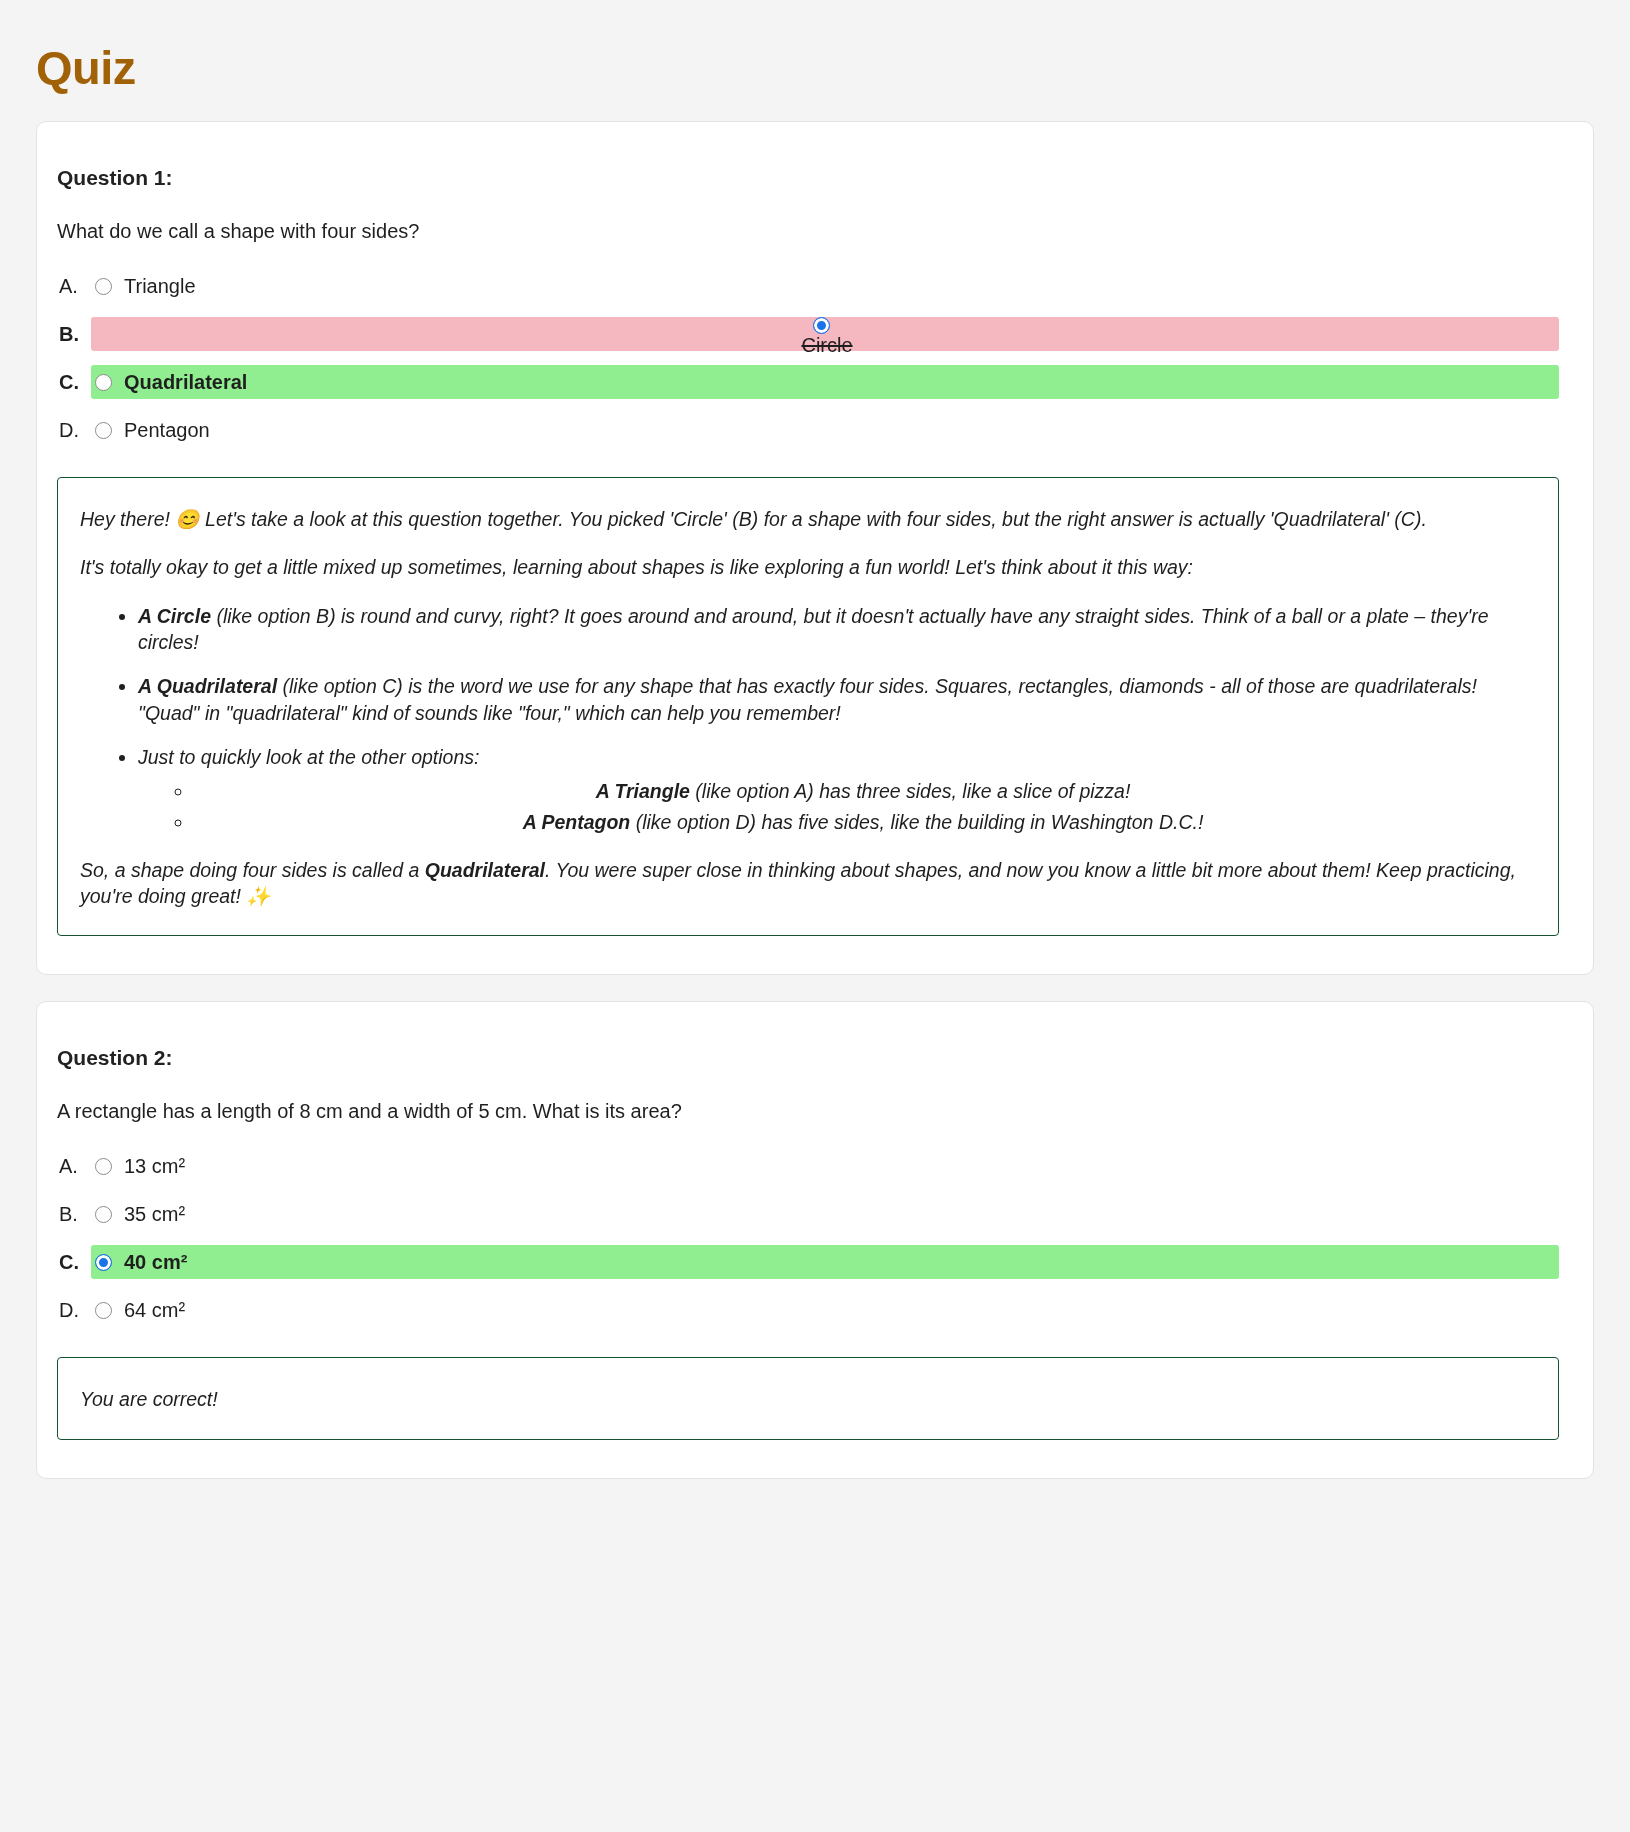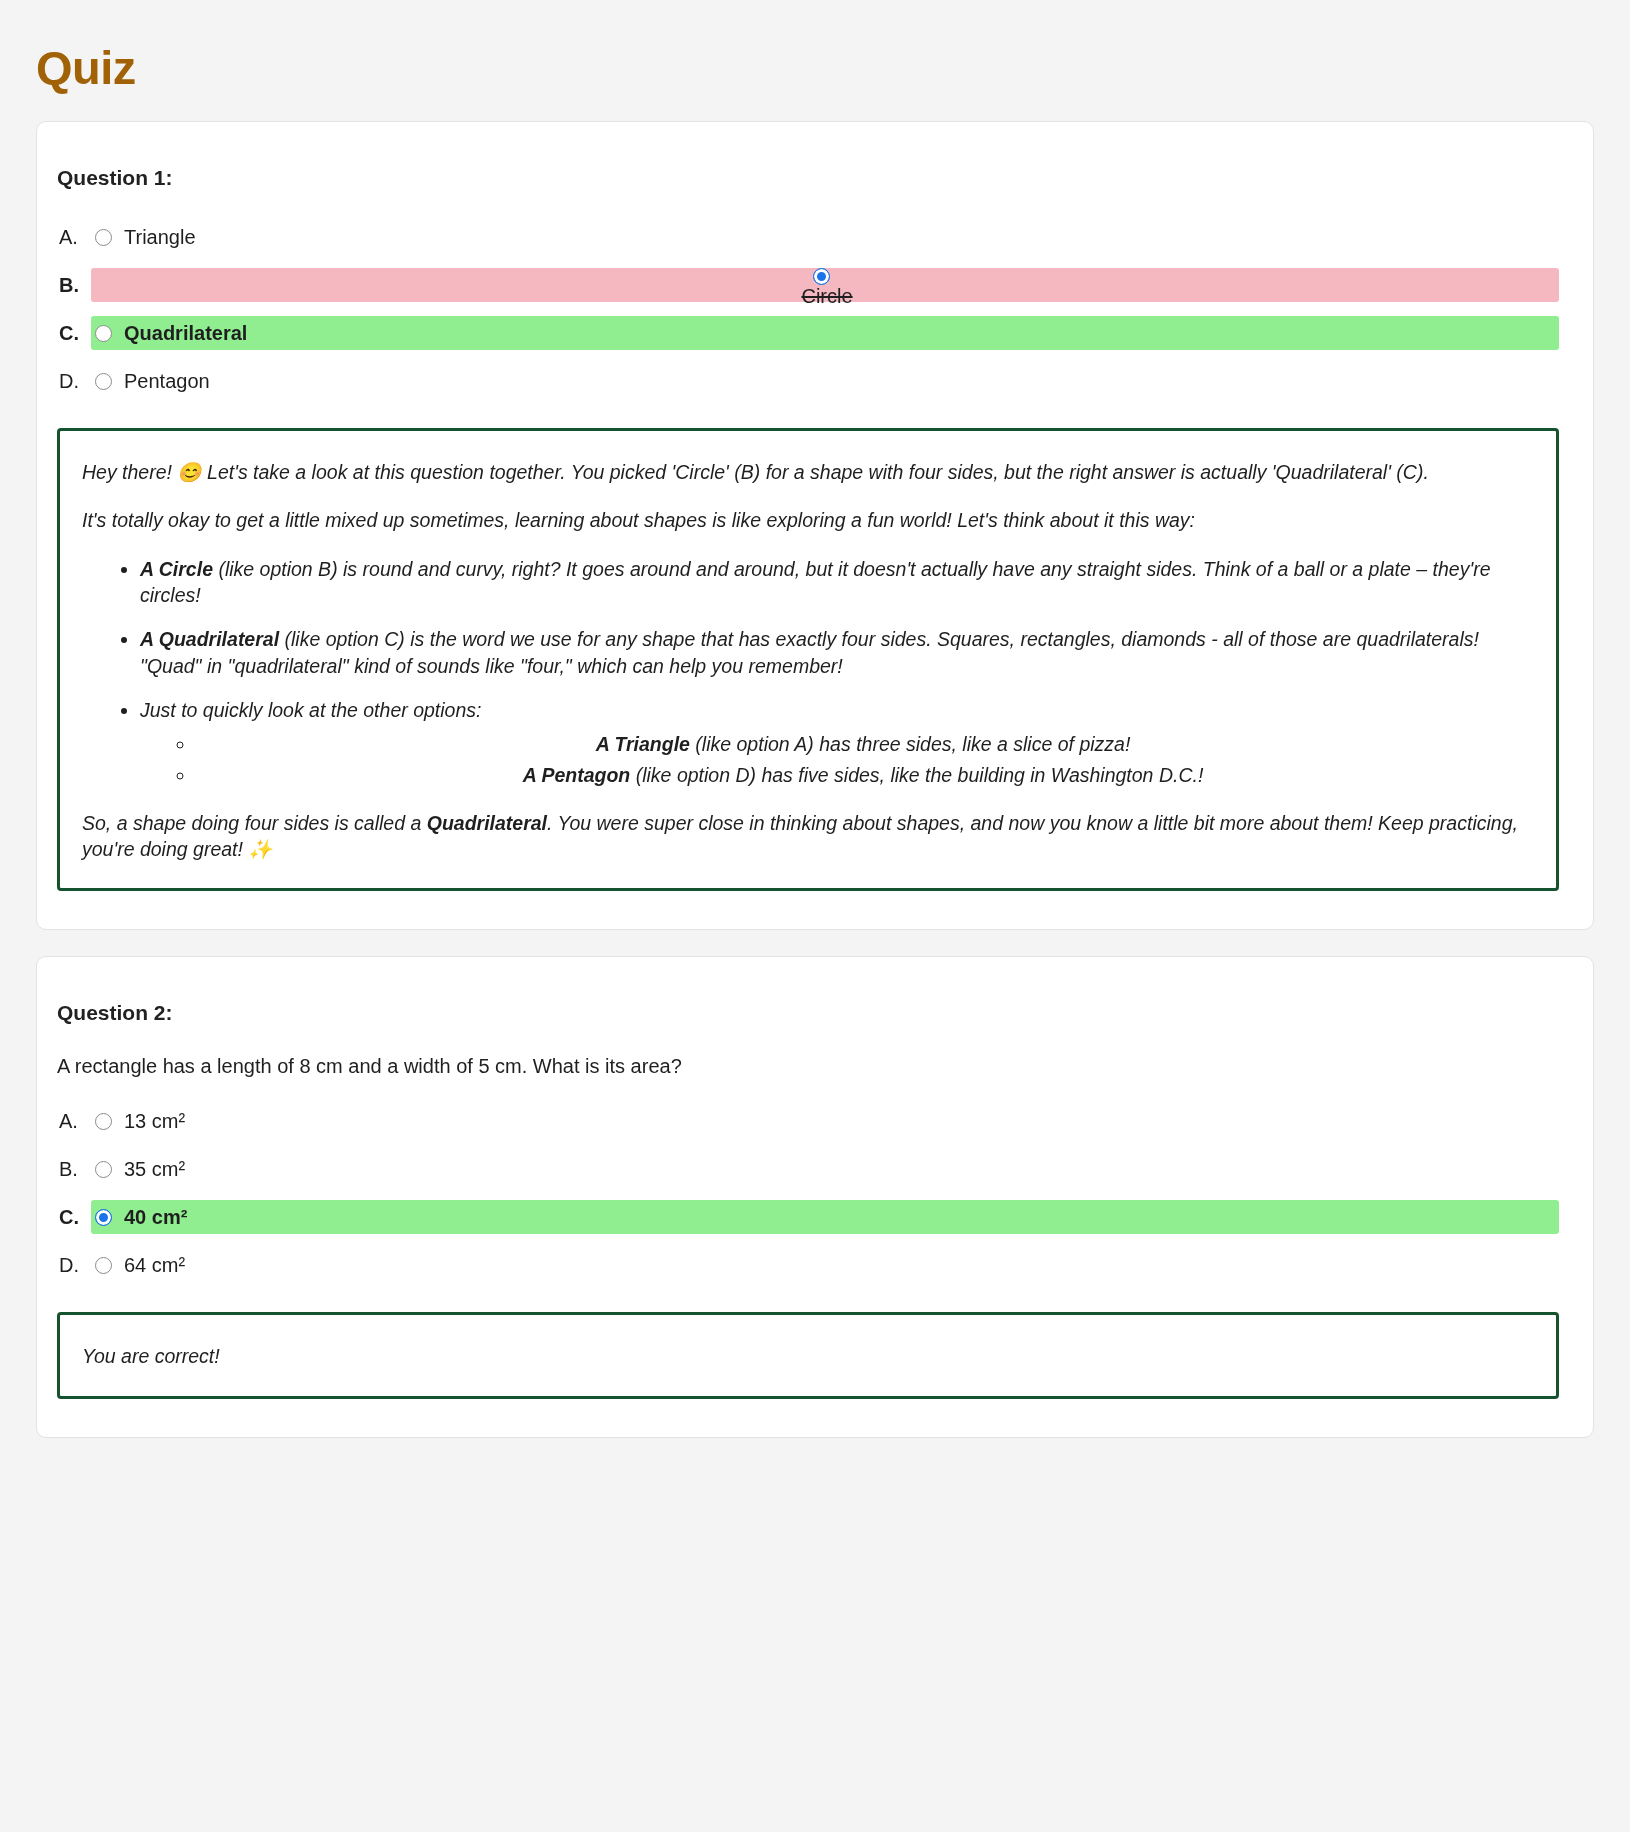--- a/index.html
+++ b/index.html
@@ -119,6 +119,7 @@
 
 <div class="card">
   <div class="q-label">Question 1:</div>
+  <div class="q-text">What do we call a shape with four sides?</div>
 
   <div class="options">
     <div class="opt-row">

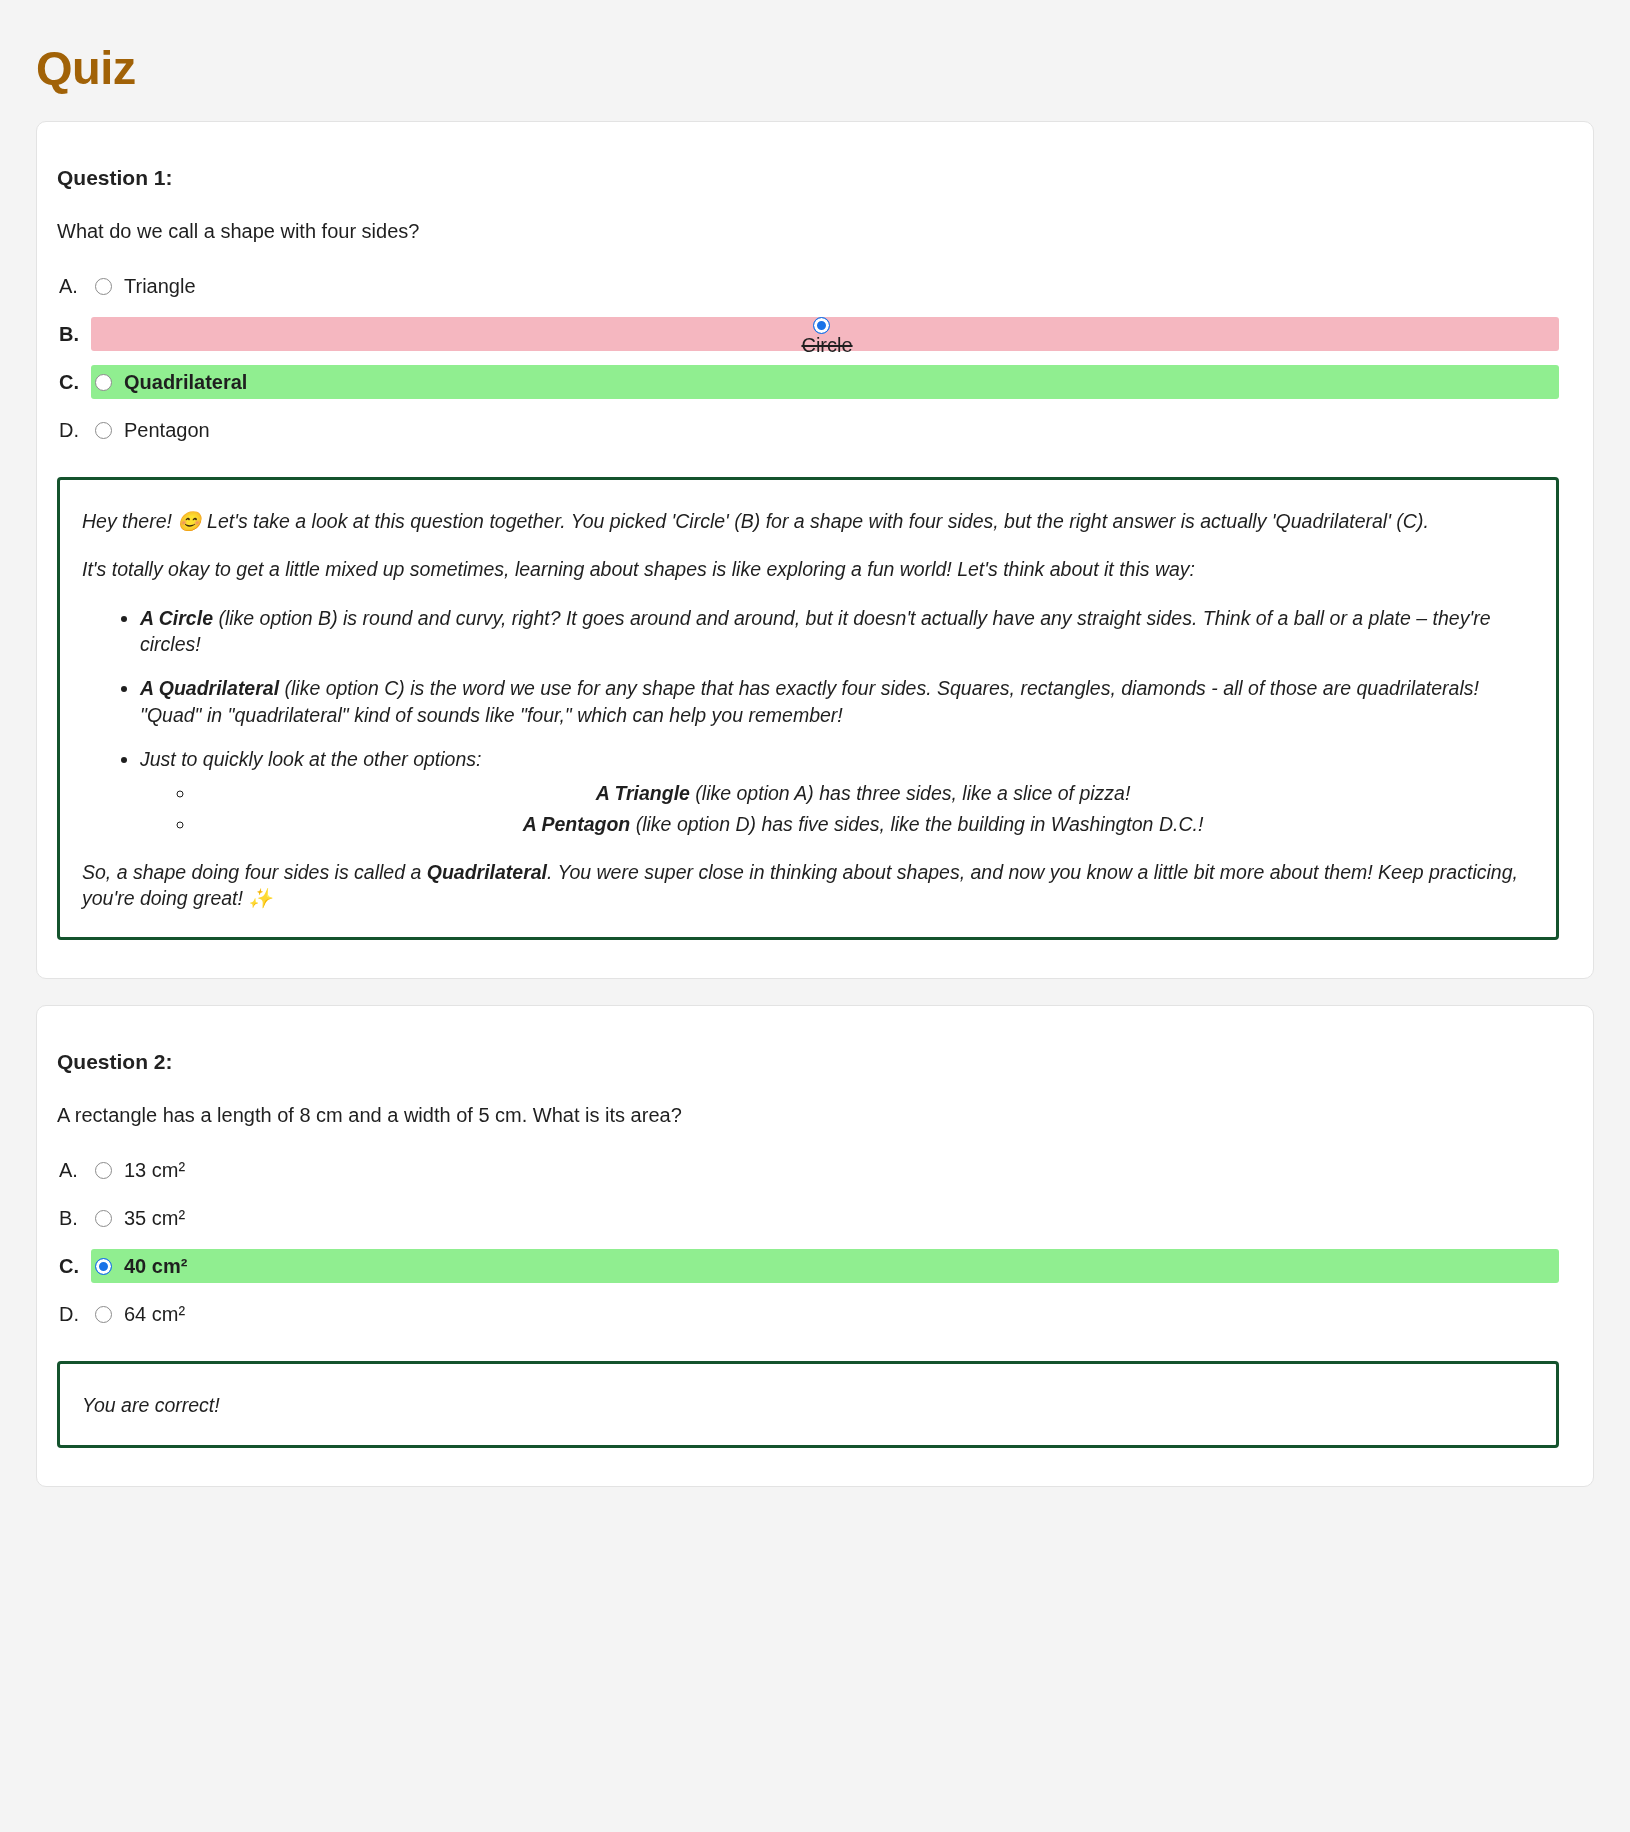--- a/index.html
+++ b/index.html
@@ -87,7 +87,7 @@
   .opt-body.correct .opt-text { font-weight: bold; }
   .opt-body.wrong .opt-text { text-decoration: line-through; font-weight: normal; }
   .feedback {
-    border: 3px solid #14532d;
+    border: 1px solid #14532d;
     border-radius: 4px;
     padding: 28px 26px 26px 22px;
     font-style: italic;

